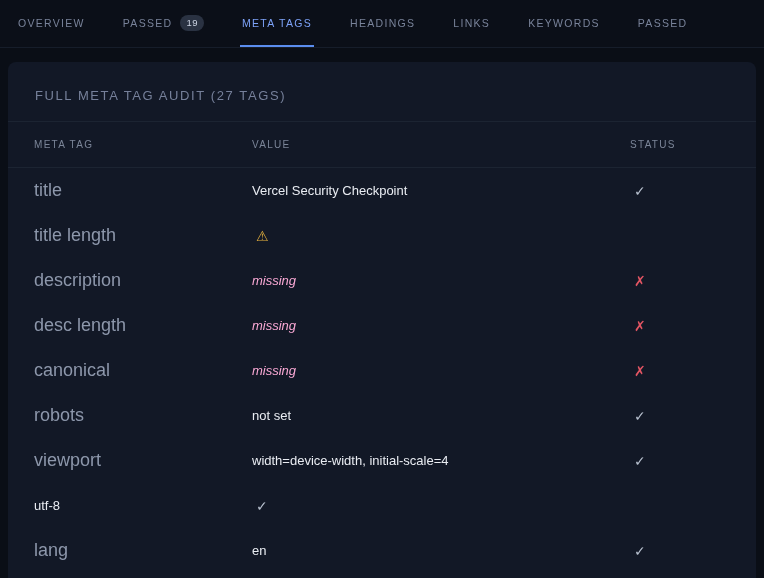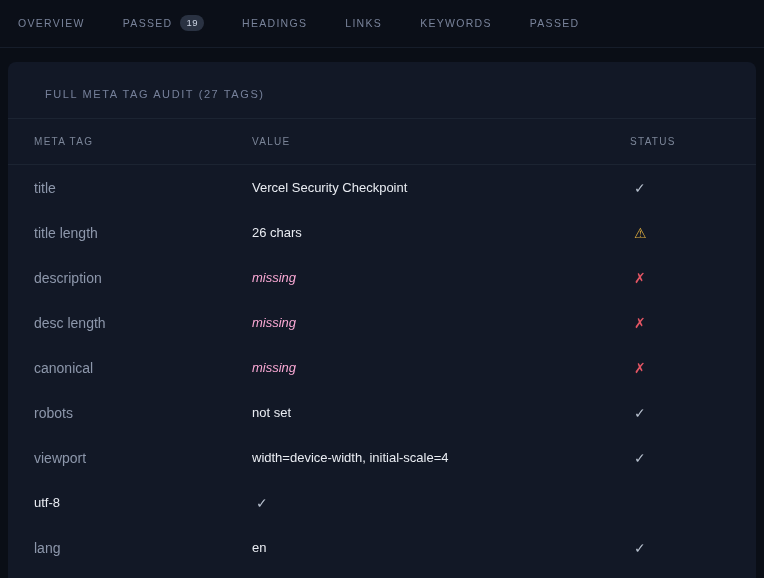--- a/index.html
+++ b/index.html
@@ -112,6 +112,9 @@
       <span>PASSED</span>
       <span class="badge" style="background: rgb(42, 50, 66); color: rgb(204, 212, 227);">19</span>
     </div>
+    <div class="tab active">
+      <span>META TAGS</span>
+    </div>
     <div class="tab">
       <span>HEADINGS</span>
     </div>

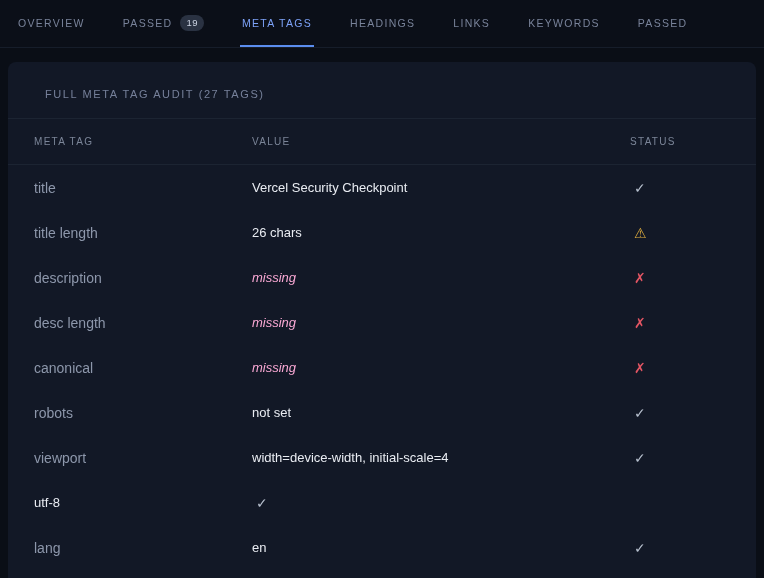--- a/index.html
+++ b/index.html
@@ -57,8 +57,8 @@
     overflow:hidden;
   }
   .card-title {
-    padding:26px 26px 18px 37px;
-    font-size:11px;
+    padding:26px 26px 18px 27px;
+    font-size:13px;
     letter-spacing:1.6px;
     color:#76809a;
   }

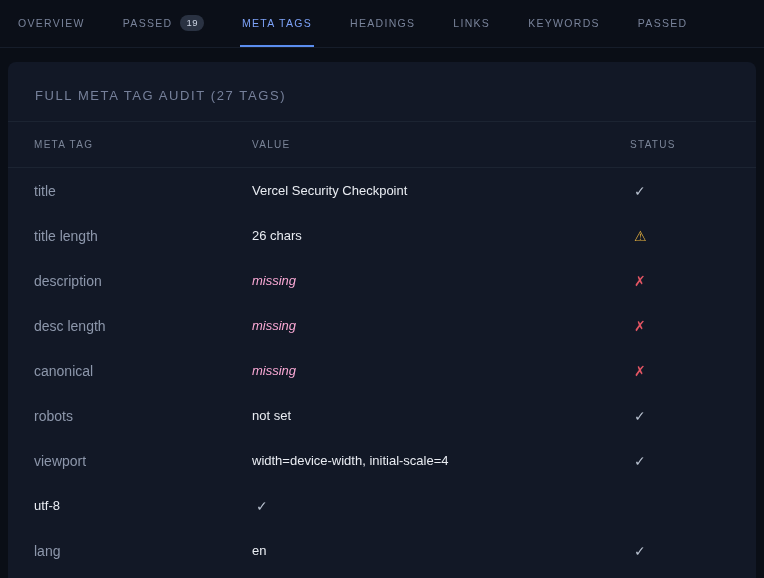--- a/index.html
+++ b/index.html
@@ -85,7 +85,7 @@
   }
   .trow { height:45px; }
   .cell-tag {
-    font-size:14px;
+    font-size:18px;
     color:#8d97ab;
   }
   .cell-value {

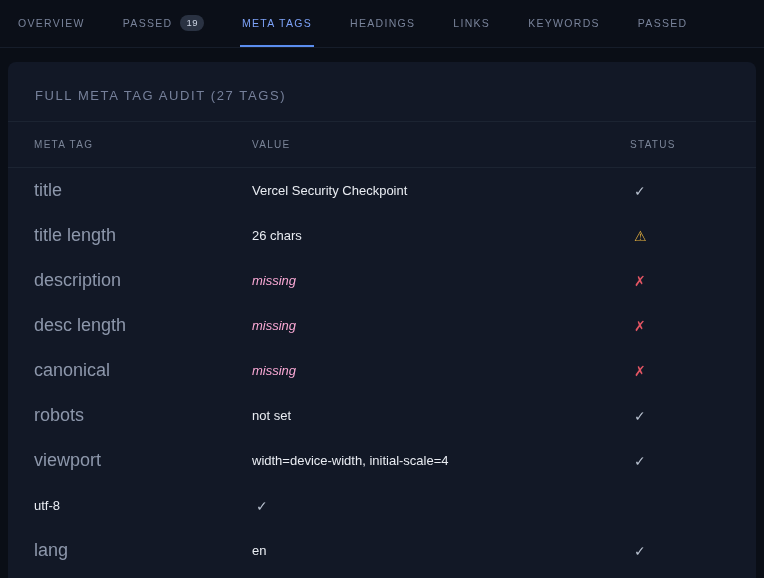--- a/index.html
+++ b/index.html
@@ -147,7 +147,6 @@
       </div>
       <div class="trow">
         <span class="cell-tag">title length</span>
-        <span class="cell-value">26 chars</span>
         <span class="cell-status" style="color: rgb(232, 179, 62);">⚠</span>
       </div>
       <div class="trow">

